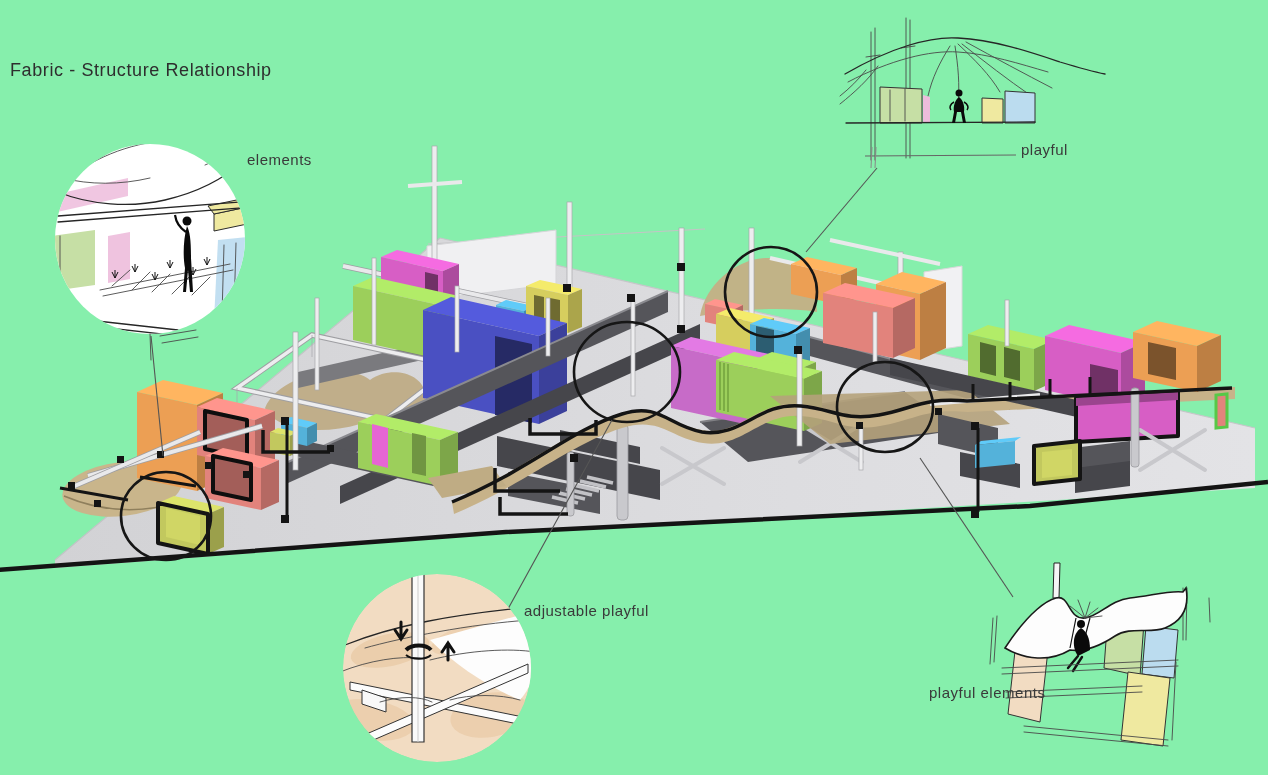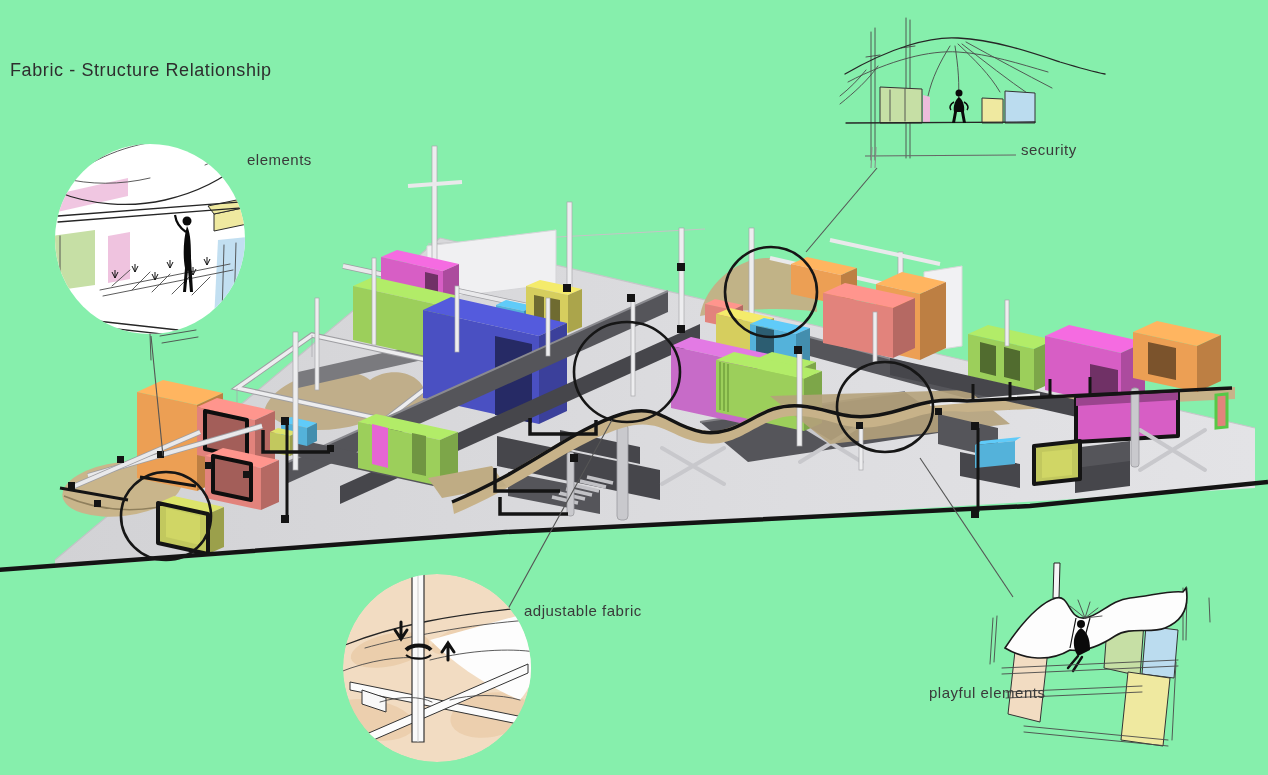--- a/index.html
+++ b/index.html
@@ -468,7 +468,7 @@
 
   <div class="ttl" style="left:10px;top:60px">Fabric - Structure Relationship</div>
   <div class="lbl" style="left:247px;top:151px">elements</div>
-  <div class="lbl" style="left:1021px;top:141px">security</div>
+  <div class="lbl" style="left:1021px;top:141px">playful</div>
   <div class="lbl" style="left:524px;top:602px">adjustable fabric</div>
   <div class="lbl" style="left:929px;top:684px">playful elements</div>
 </div>

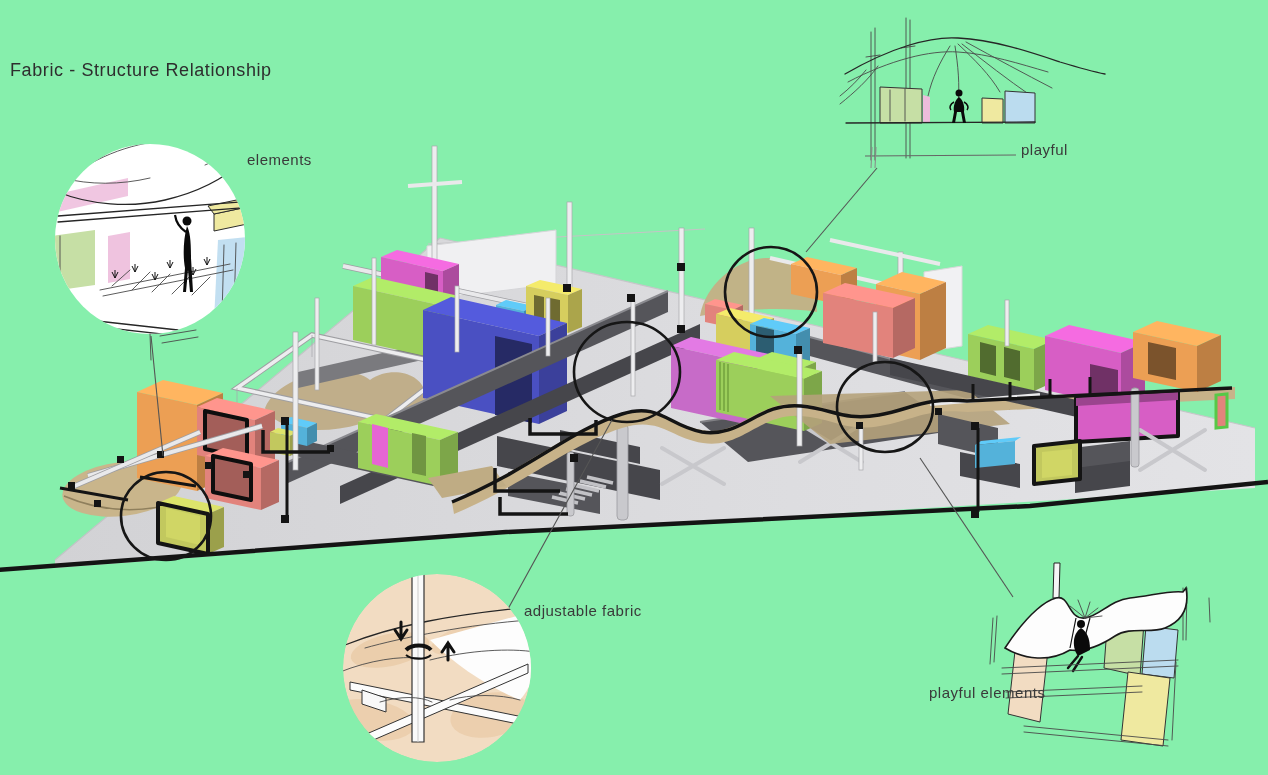--- a/index.html
+++ b/index.html
@@ -469,7 +469,7 @@
   <div class="ttl" style="left:10px;top:60px">Fabric - Structure Relationship</div>
   <div class="lbl" style="left:247px;top:151px">elements</div>
   <div class="lbl" style="left:1021px;top:141px">playful</div>
-  <div class="lbl" style="left:524px;top:602px">adjustable fabric</div>
+  <div class="lbl" style="left:524px;top:602px">adjustable playful</div>
   <div class="lbl" style="left:929px;top:684px">playful elements</div>
 </div>
 

